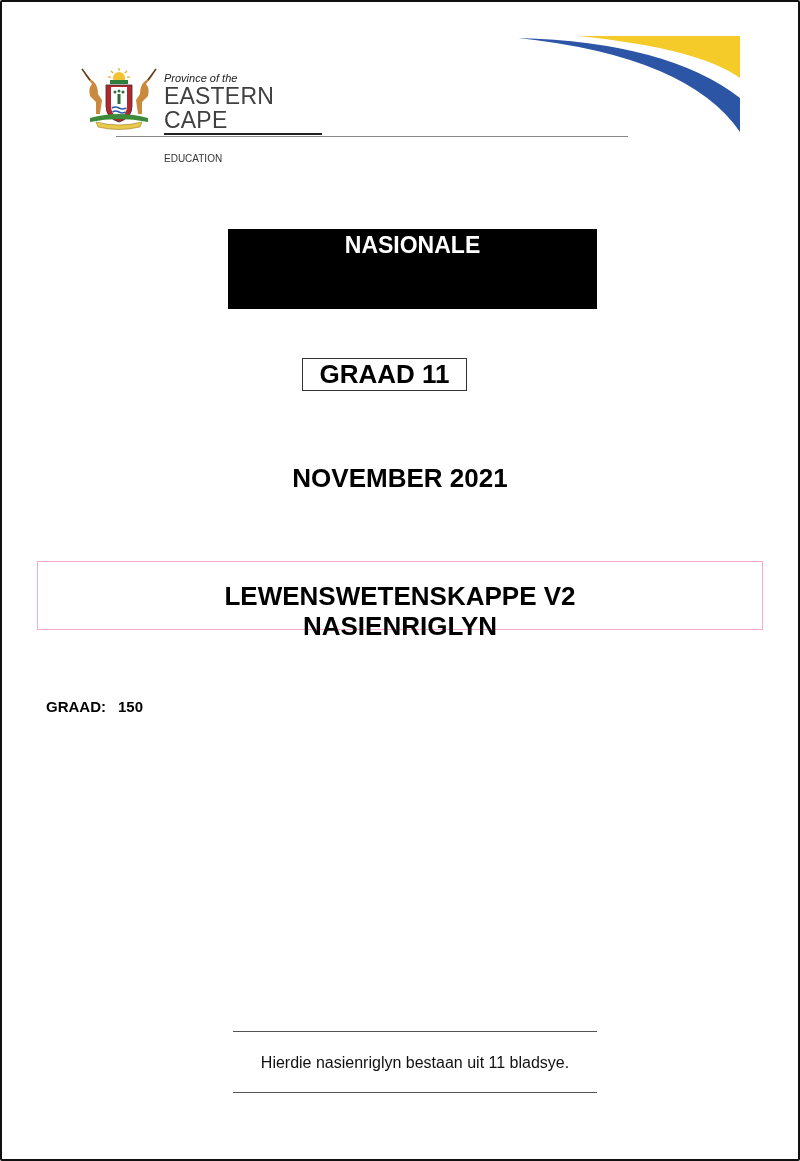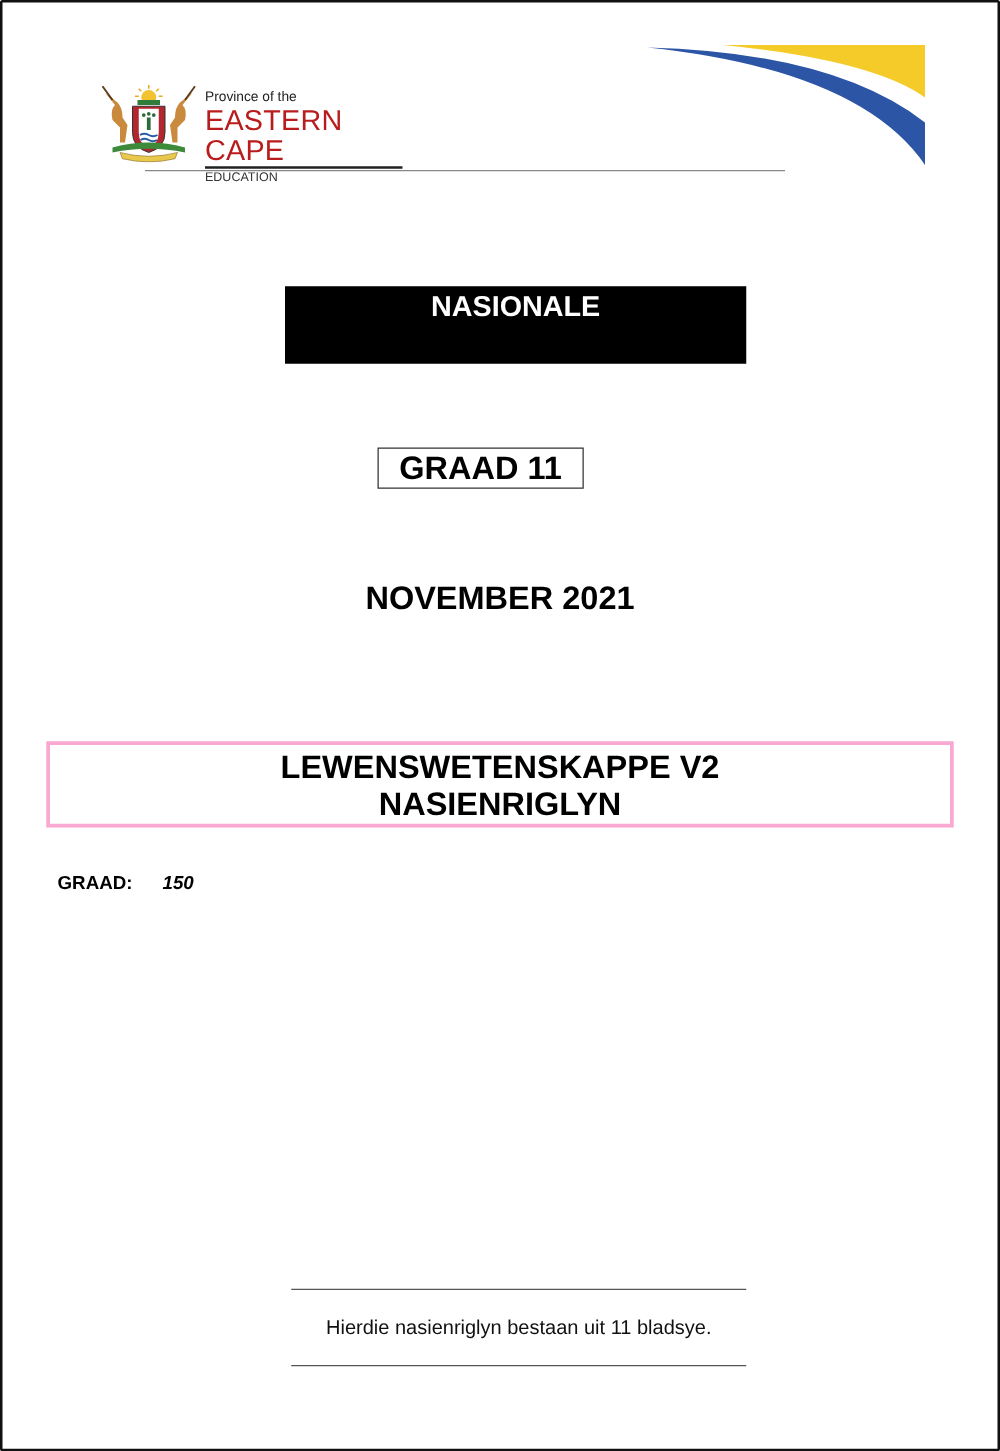--- a/index.html
+++ b/index.html
@@ -8,7 +8,7 @@
     .logo-block { position: absolute; left: 74px; top: 64px; width: 260px; height: 66px; }
     .crest { position: absolute; left: 2px; top: 2px; width: 86px; height: 64px; }
     .logo-text { position: absolute; left: 90px; top: 8px; }
-    .logo-small { font-size: 11px; color: #222; line-height: 12px; display: block; }
+    .logo-small { font-size: 11px; color: #222; line-height: 12px; display: block; font-style: italic; }
     .logo-big { font-size: 23px; color: #b91c1c; line-height: 24px; display: block; letter-spacing: 0.2px; border-bottom: 2px solid #222; padding-bottom: 1px; width: 158px; }
     .logo-sub { font-size: 10px; color: #333; line-height: 12px; display: block; margin-top: 2px; }
     .header-rule { position: absolute; left: 116px; top: 136px; width: 512px; height: 1px; background: #888; }

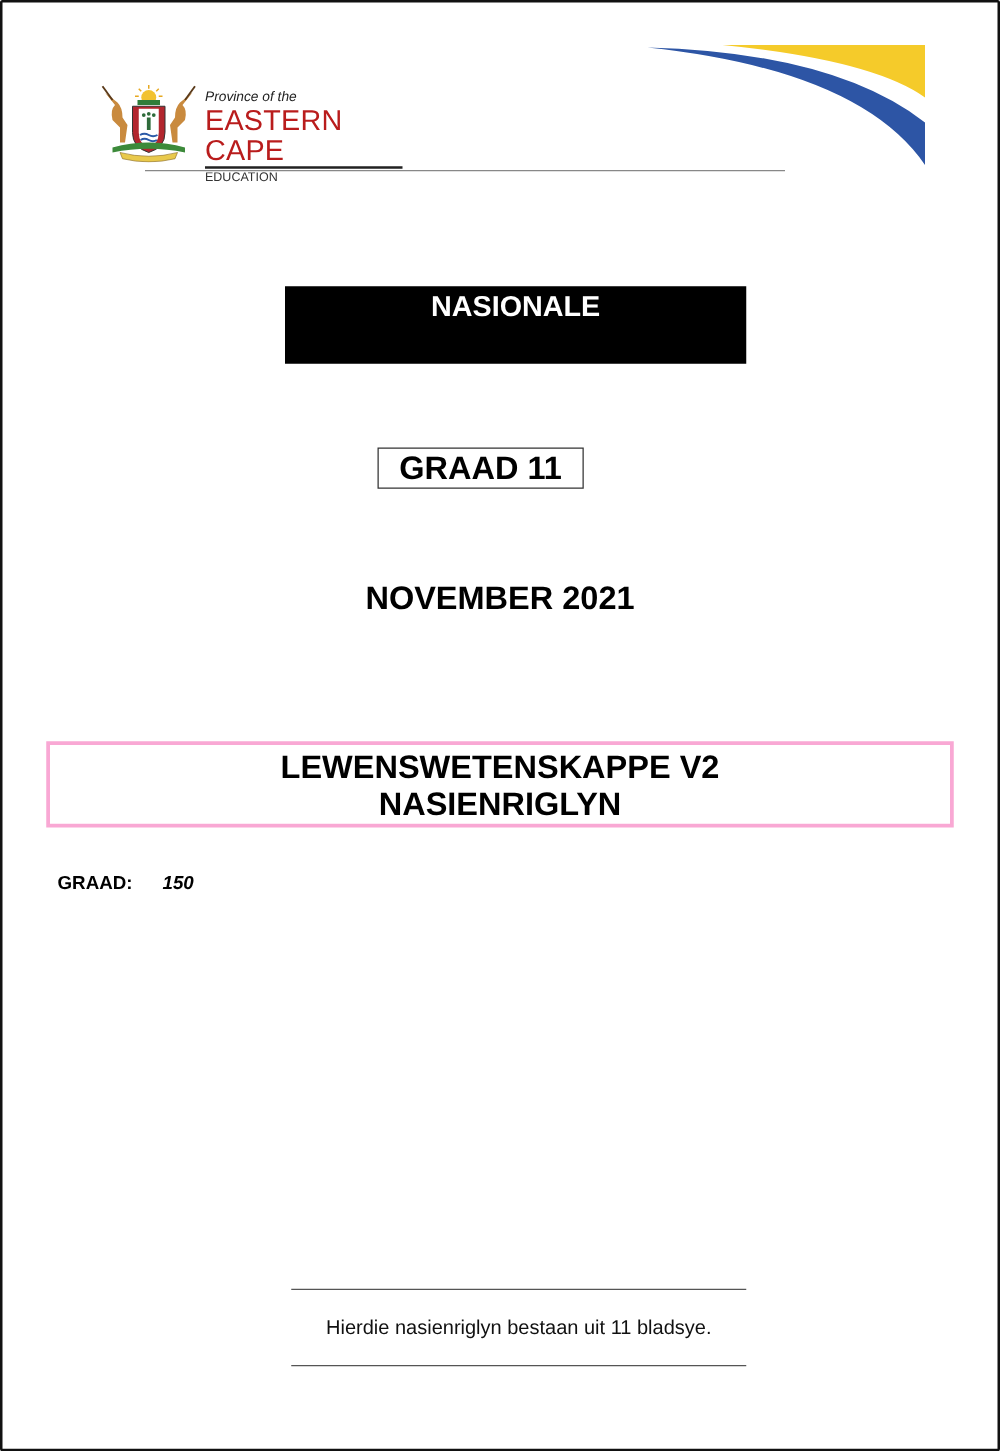--- a/index.html
+++ b/index.html
@@ -9,7 +9,7 @@
     .crest { position: absolute; left: 2px; top: 2px; width: 86px; height: 64px; }
     .logo-text { position: absolute; left: 90px; top: 8px; }
     .logo-small { font-size: 11px; color: #222; line-height: 12px; display: block; font-style: italic; }
-    .logo-big { font-size: 23px; color: #b91c1c; line-height: 24px; display: block; letter-spacing: 0.2px; border-bottom: 2px solid #222; padding-bottom: 1px; width: 158px; }
+    .logo-big { font-size: 23px; color: #404040; line-height: 24px; display: block; letter-spacing: 0.2px; border-bottom: 2px solid #222; padding-bottom: 1px; width: 158px; }
     .logo-sub { font-size: 10px; color: #333; line-height: 12px; display: block; margin-top: 2px; }
     .header-rule { position: absolute; left: 116px; top: 136px; width: 512px; height: 1px; background: #888; }
     .swoosh { position: absolute; left: 518px; top: 34px; width: 224px; height: 98px; }

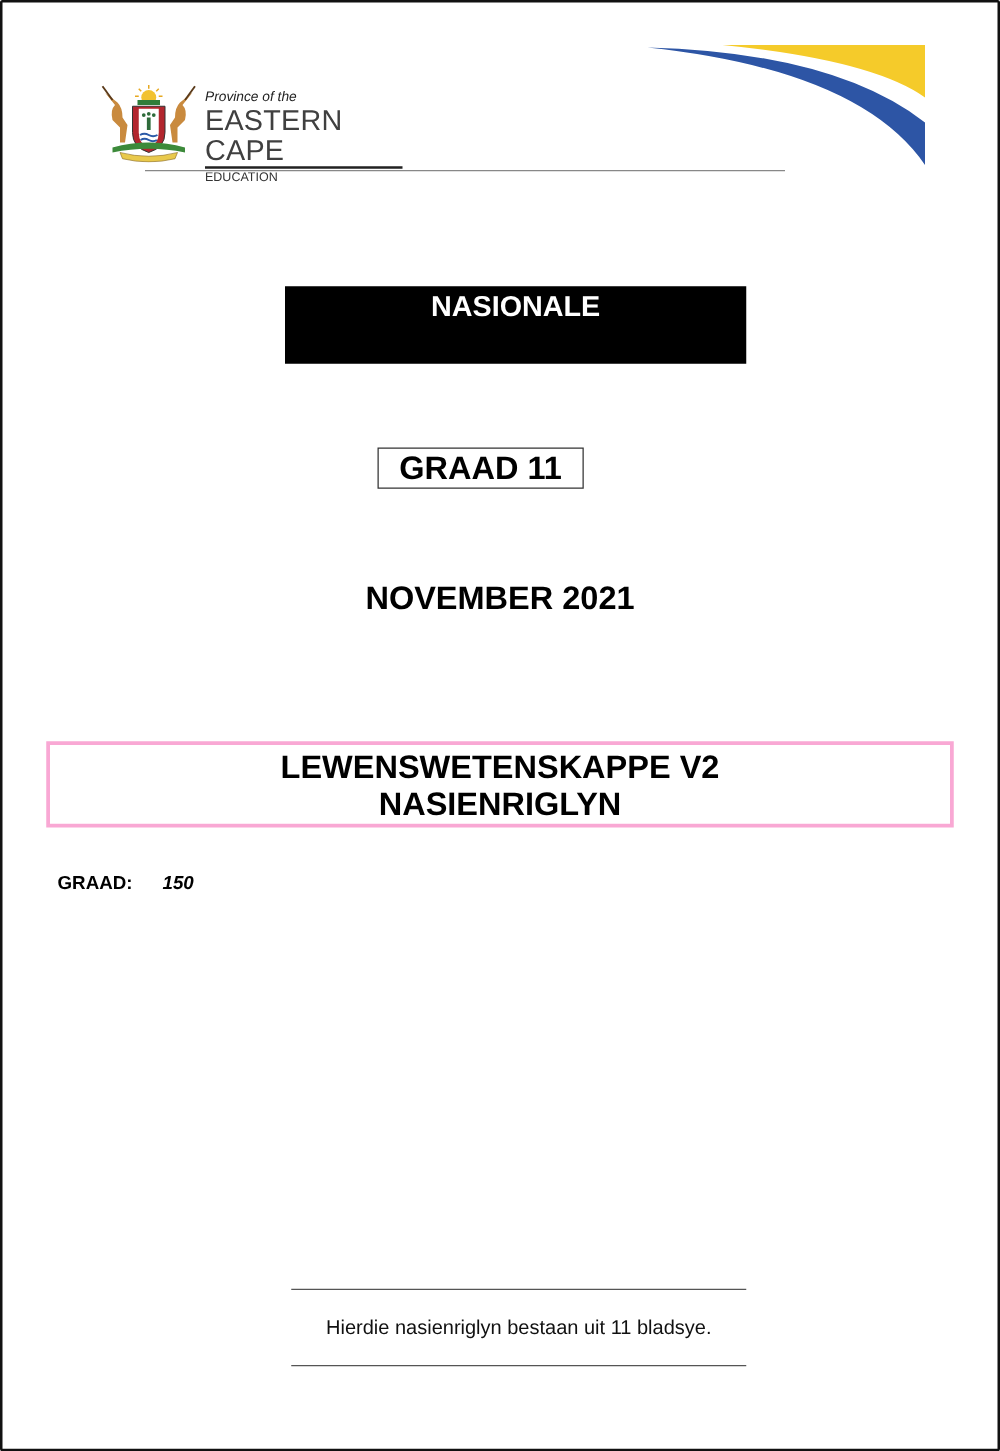--- a/index.html
+++ b/index.html
@@ -10,7 +10,7 @@
     .logo-text { position: absolute; left: 90px; top: 8px; }
     .logo-small { font-size: 11px; color: #222; line-height: 12px; display: block; font-style: italic; }
     .logo-big { font-size: 23px; color: #404040; line-height: 24px; display: block; letter-spacing: 0.2px; border-bottom: 2px solid #222; padding-bottom: 1px; width: 158px; }
-    .logo-sub { font-size: 10px; color: #333; line-height: 12px; display: block; margin-top: 2px; }
+    .logo-sub { font-size: 10px; color: #333; line-height: 12px; display: block; margin-top: 18px; }
     .header-rule { position: absolute; left: 116px; top: 136px; width: 512px; height: 1px; background: #888; }
     .swoosh { position: absolute; left: 518px; top: 34px; width: 224px; height: 98px; }
     .title-banner { position: absolute; left: 228px; top: 229px; width: 369px; height: 62px; background: #000; color: #fff; text-align: center; font-weight: bold; font-size: 23px; line-height: 29px; padding-top: 2px; box-sizing: border-box; }

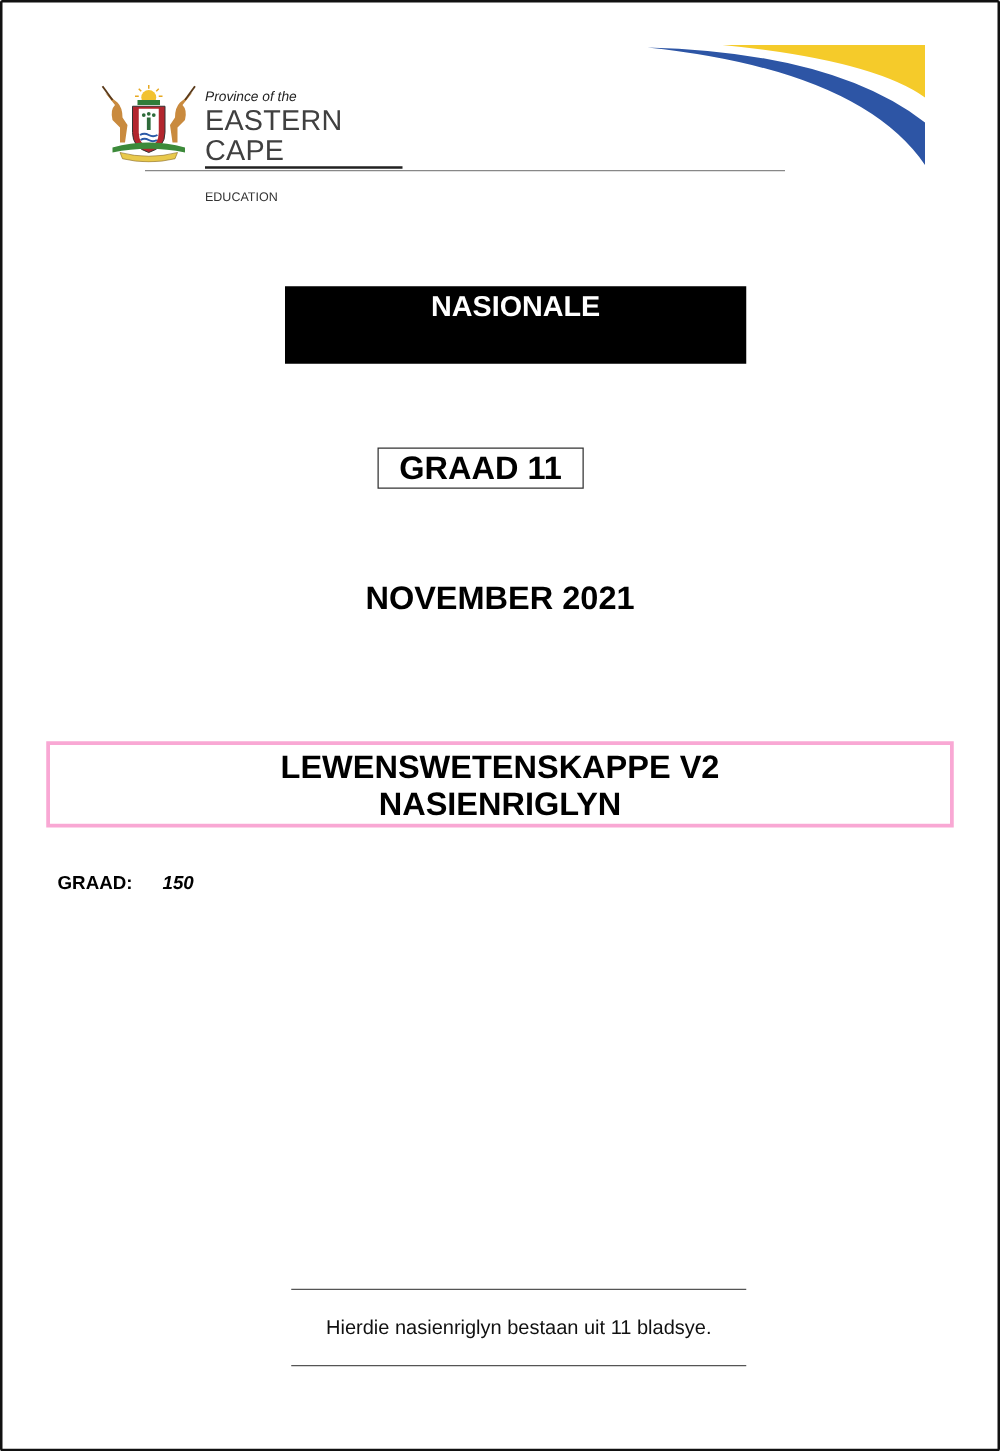--- a/index.html
+++ b/index.html
@@ -13,7 +13,7 @@
     .logo-sub { font-size: 10px; color: #333; line-height: 12px; display: block; margin-top: 18px; }
     .header-rule { position: absolute; left: 116px; top: 136px; width: 512px; height: 1px; background: #888; }
     .swoosh { position: absolute; left: 518px; top: 34px; width: 224px; height: 98px; }
-    .title-banner { position: absolute; left: 228px; top: 229px; width: 369px; height: 62px; background: #000; color: #fff; text-align: center; font-weight: bold; font-size: 23px; line-height: 29px; padding-top: 2px; box-sizing: border-box; }
+    .title-banner { position: absolute; left: 228px; top: 229px; width: 369px; height: 80px; background: #000; color: #fff; text-align: center; font-weight: bold; font-size: 23px; line-height: 29px; padding-top: 2px; box-sizing: border-box; }
     .grade-box { position: absolute; left: 302px; top: 358px; width: 165px; height: 33px; border: 1px solid #333; box-sizing: border-box; text-align: center; font-weight: bold; font-size: 26px; line-height: 31px; }
     .date-line { position: absolute; left: 0; top: 462px; width: 800px; text-align: center; font-weight: bold; font-size: 26px; line-height: 32px; }
     .subject-box { position: absolute; left: 37px; top: 593px; width: 726px; height: 69px; border: 3px solid #f9a8d4; box-sizing: border-box; text-align: center; font-weight: bold; font-size: 26px; line-height: 30px; padding-top: 2px; }

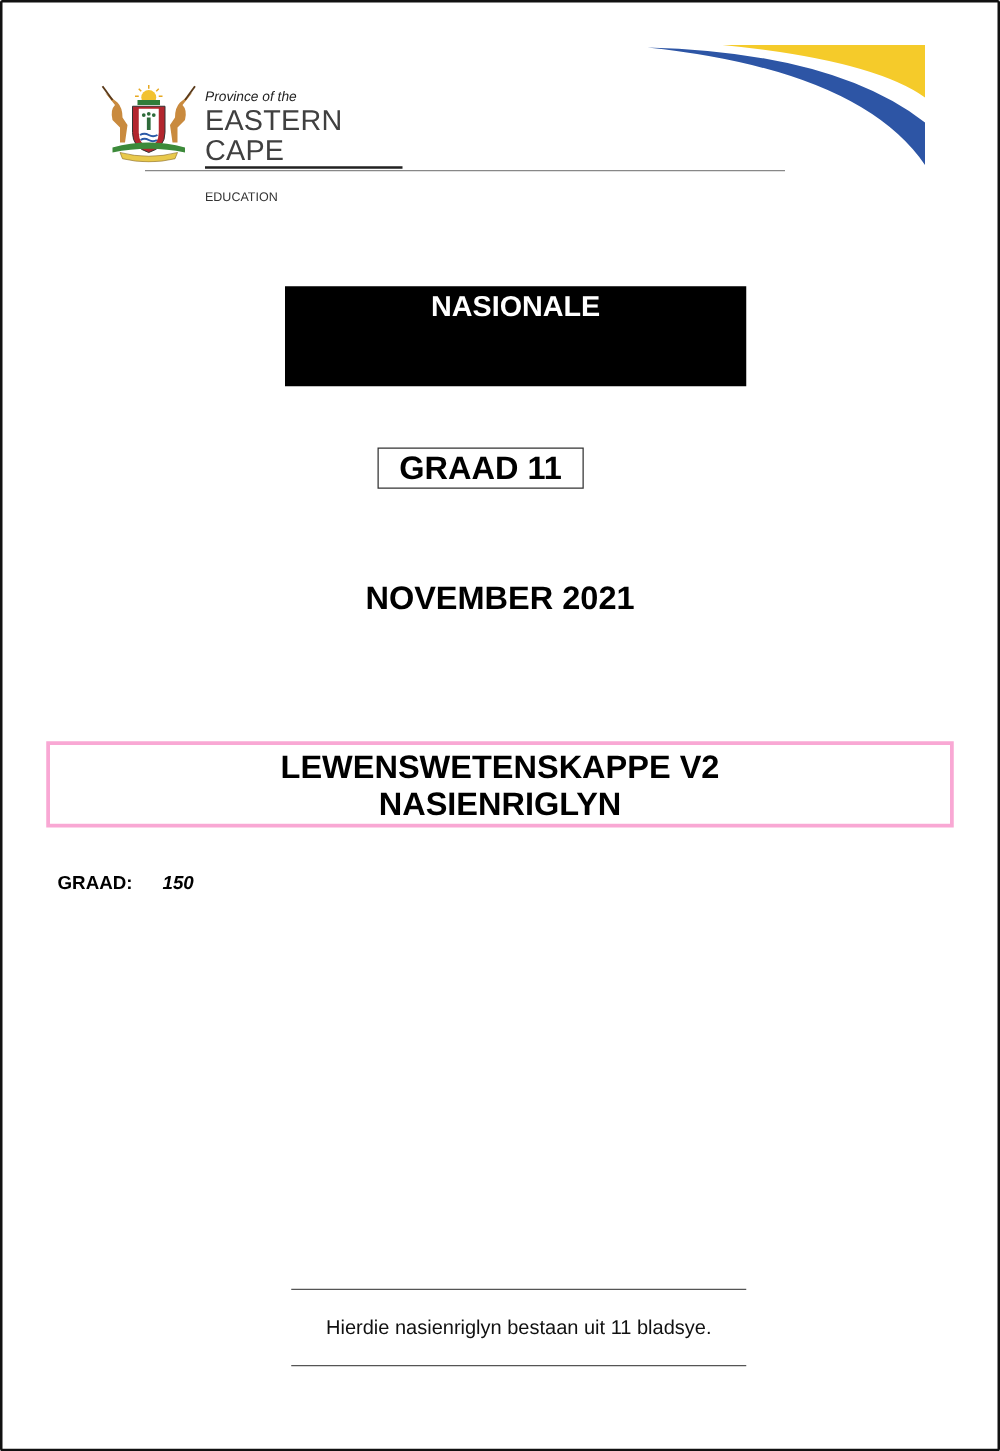--- a/index.html
+++ b/index.html
@@ -16,7 +16,7 @@
     .title-banner { position: absolute; left: 228px; top: 229px; width: 369px; height: 80px; background: #000; color: #fff; text-align: center; font-weight: bold; font-size: 23px; line-height: 29px; padding-top: 2px; box-sizing: border-box; }
     .grade-box { position: absolute; left: 302px; top: 358px; width: 165px; height: 33px; border: 1px solid #333; box-sizing: border-box; text-align: center; font-weight: bold; font-size: 26px; line-height: 31px; }
     .date-line { position: absolute; left: 0; top: 462px; width: 800px; text-align: center; font-weight: bold; font-size: 26px; line-height: 32px; }
-    .subject-box { position: absolute; left: 37px; top: 593px; width: 726px; height: 69px; border: 3px solid #f9a8d4; box-sizing: border-box; text-align: center; font-weight: bold; font-size: 26px; line-height: 30px; padding-top: 2px; }
+    .subject-box { position: absolute; left: 37px; top: 561px; width: 726px; height: 69px; border: 1px solid #f9a8d4; box-sizing: border-box; text-align: center; font-weight: bold; font-size: 26px; line-height: 30px; padding-top: 19px; }
     .subject-box span { display: block; }
     .marks { position: absolute; left: 46px; top: 698px; font-weight: bold; font-size: 15px; line-height: 18px; }
     .marks .marks-value { margin-left: 24px; font-style: italic; }

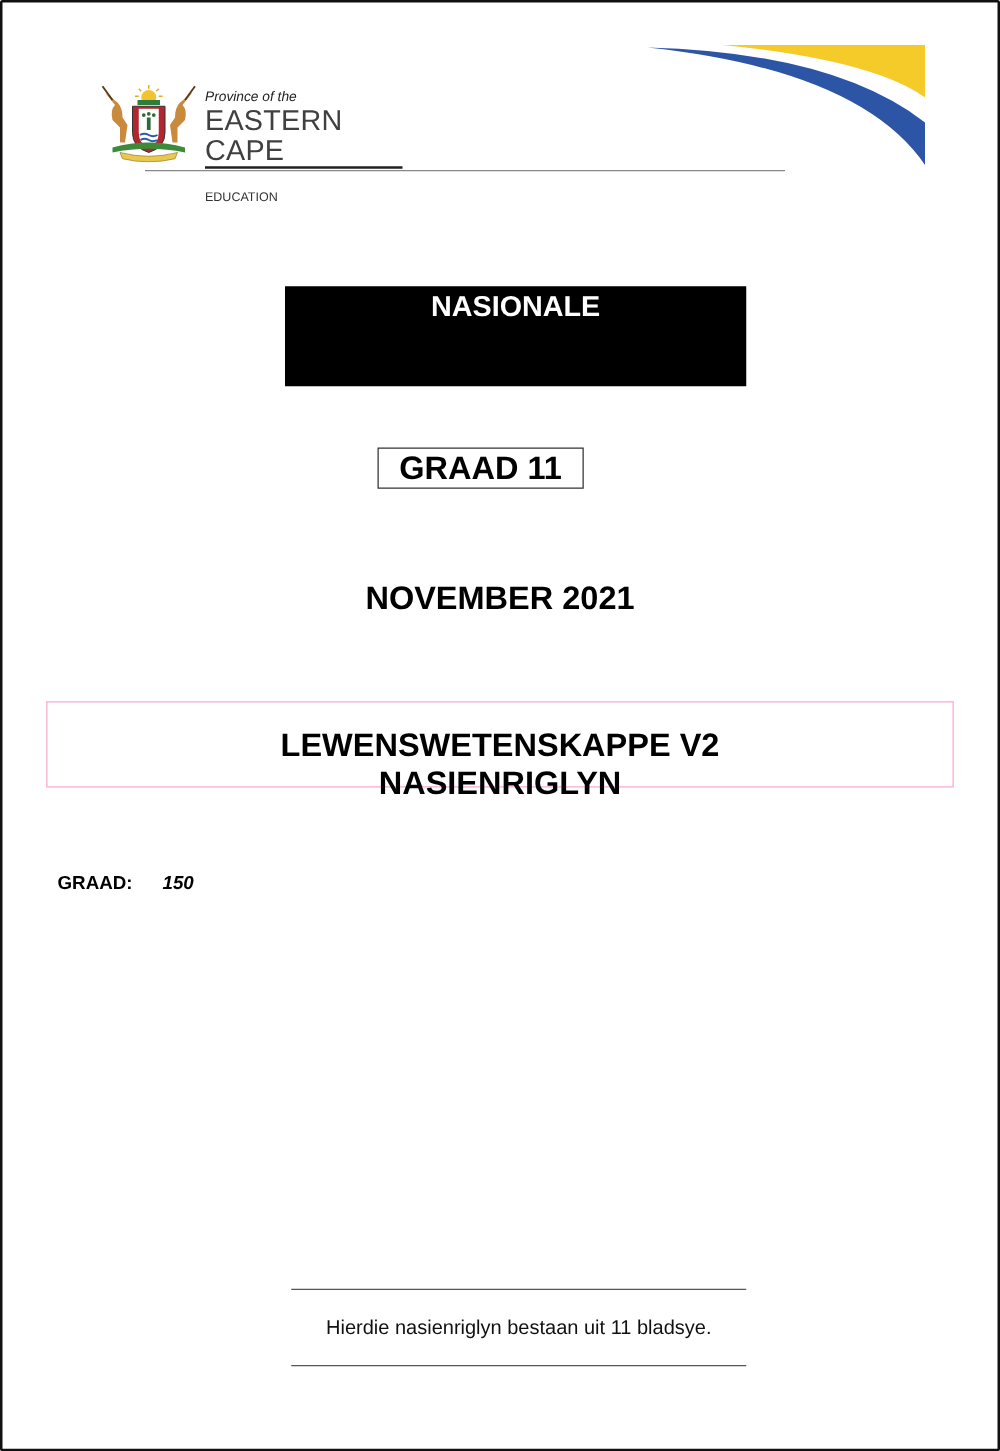--- a/index.html
+++ b/index.html
@@ -19,7 +19,7 @@
     .subject-box { position: absolute; left: 37px; top: 561px; width: 726px; height: 69px; border: 1px solid #f9a8d4; box-sizing: border-box; text-align: center; font-weight: bold; font-size: 26px; line-height: 30px; padding-top: 19px; }
     .subject-box span { display: block; }
     .marks { position: absolute; left: 46px; top: 698px; font-weight: bold; font-size: 15px; line-height: 18px; }
-    .marks .marks-value { margin-left: 24px; font-style: italic; }
+    .marks .marks-value { margin-left: 12px; }
     .footer-rule { position: absolute; left: 233px; width: 364px; height: 1px; background: #555; }
     .footer-rule.top { top: 1031px; }
     .footer-rule.bottom { top: 1092px; }

